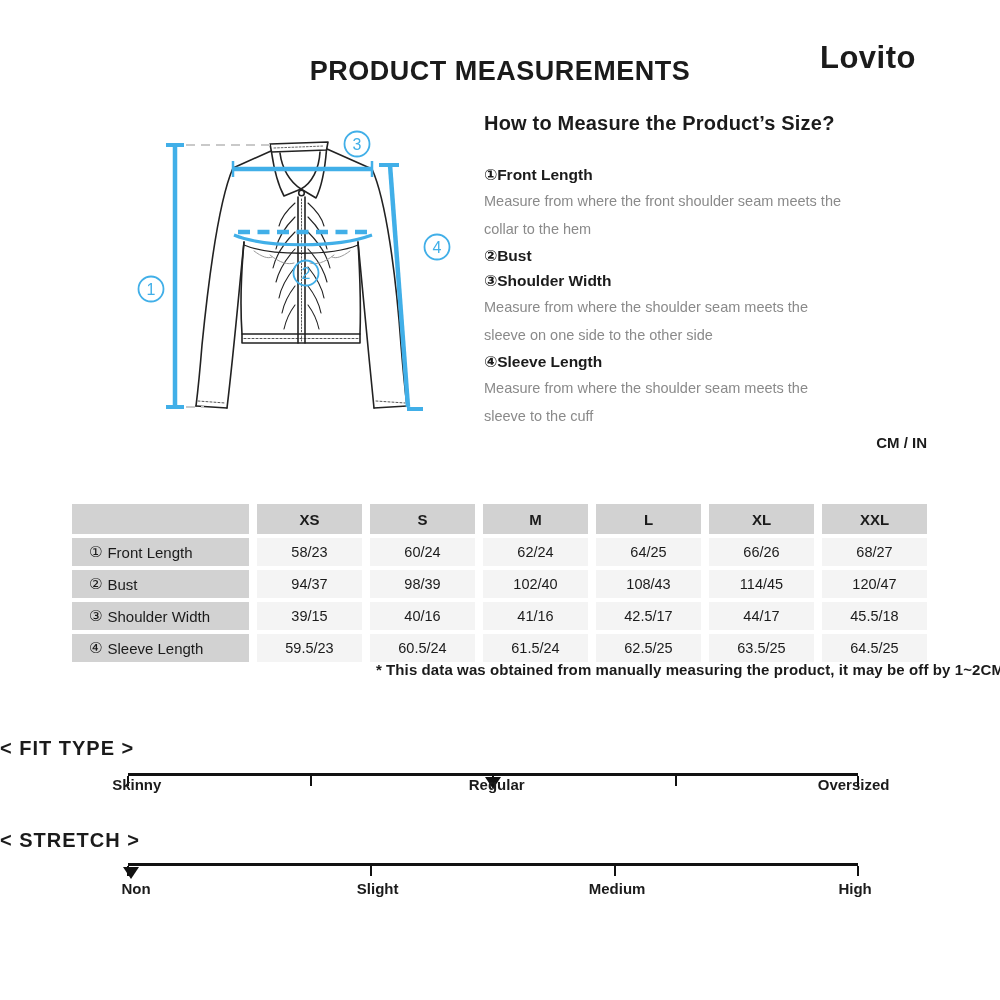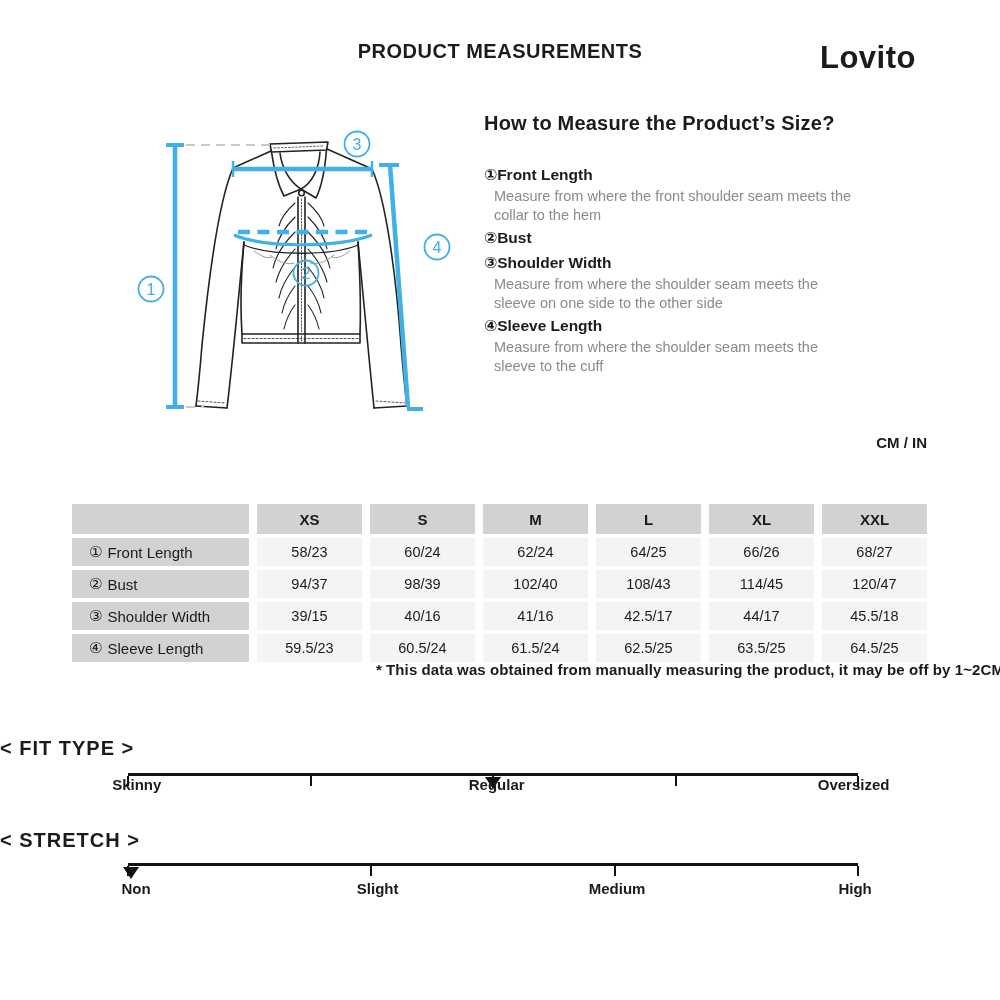--- a/index.html
+++ b/index.html
@@ -8,8 +8,8 @@
   .canvas { position:relative; width:1000px; height:1000px; overflow:hidden; background:#fff; }
 
   
-  .page-title { position:absolute; top:40px; left:0; width:1000px; text-align:center;
-    font-size:20px; font-weight:800; letter-spacing:.5px; }
+  .page-title { position:absolute; top:56px; left:0; width:1000px; text-align:center;
+    font-size:27px; font-weight:800; letter-spacing:.5px; }
   .logo { position:absolute; top:40px; right:84px; font-size:31px; font-weight:800; letter-spacing:.5px; }
 
   

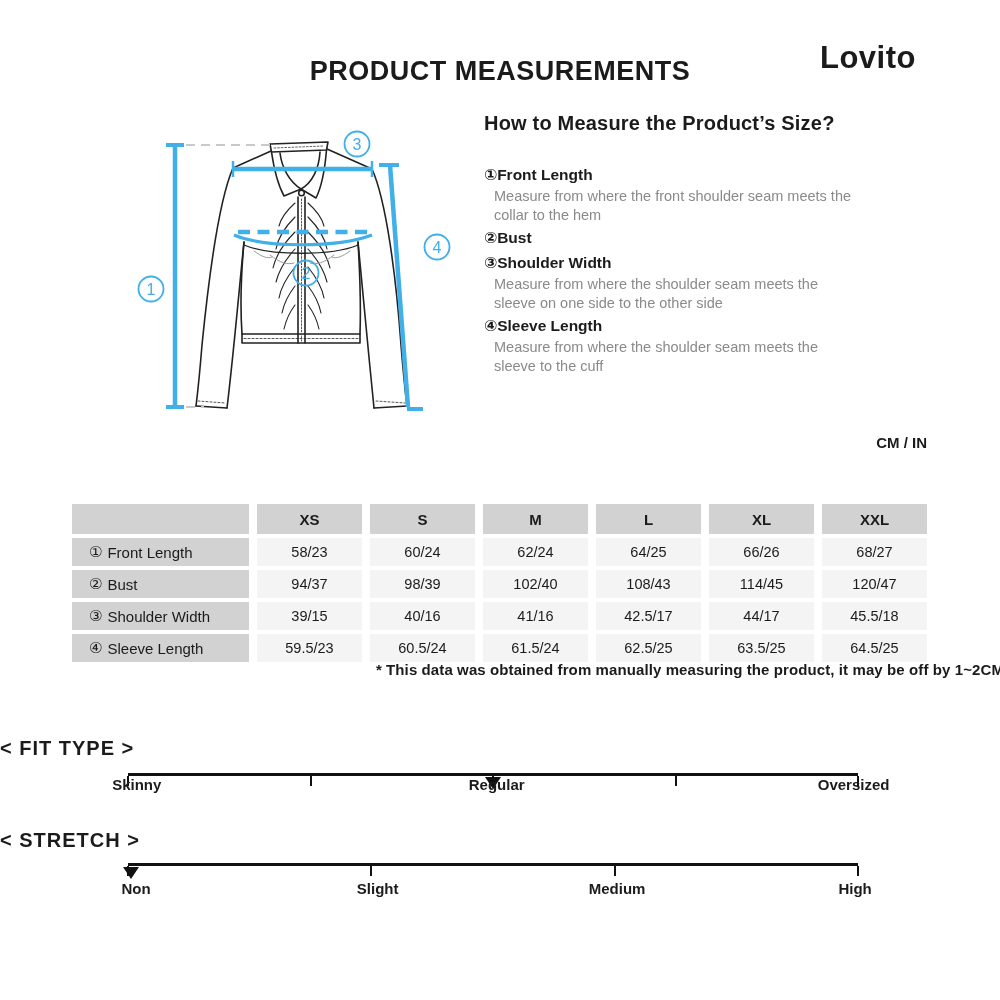--- a/index.html
+++ b/index.html
@@ -19,7 +19,7 @@
   .howto { position:absolute; left:484px; top:112px; width:446px; }
   .howto-title { font-size:20px; font-weight:700; margin-bottom:27px; letter-spacing:.2px; }
   .howto-item-label { font-size:15.5px; font-weight:700; line-height:25px; }
-  .howto-item-desc { font-size:14.5px; color:#8a8a8a; line-height:19px; white-space:pre-line;margin-left:10px; }
+  .howto-item-desc { font-size:14.5px; color:#8a8a8a; line-height:28px; white-space:pre-line; }
 
   
   .units { position:absolute; top:434px; right:73px; font-size:15px; font-weight:700; }

